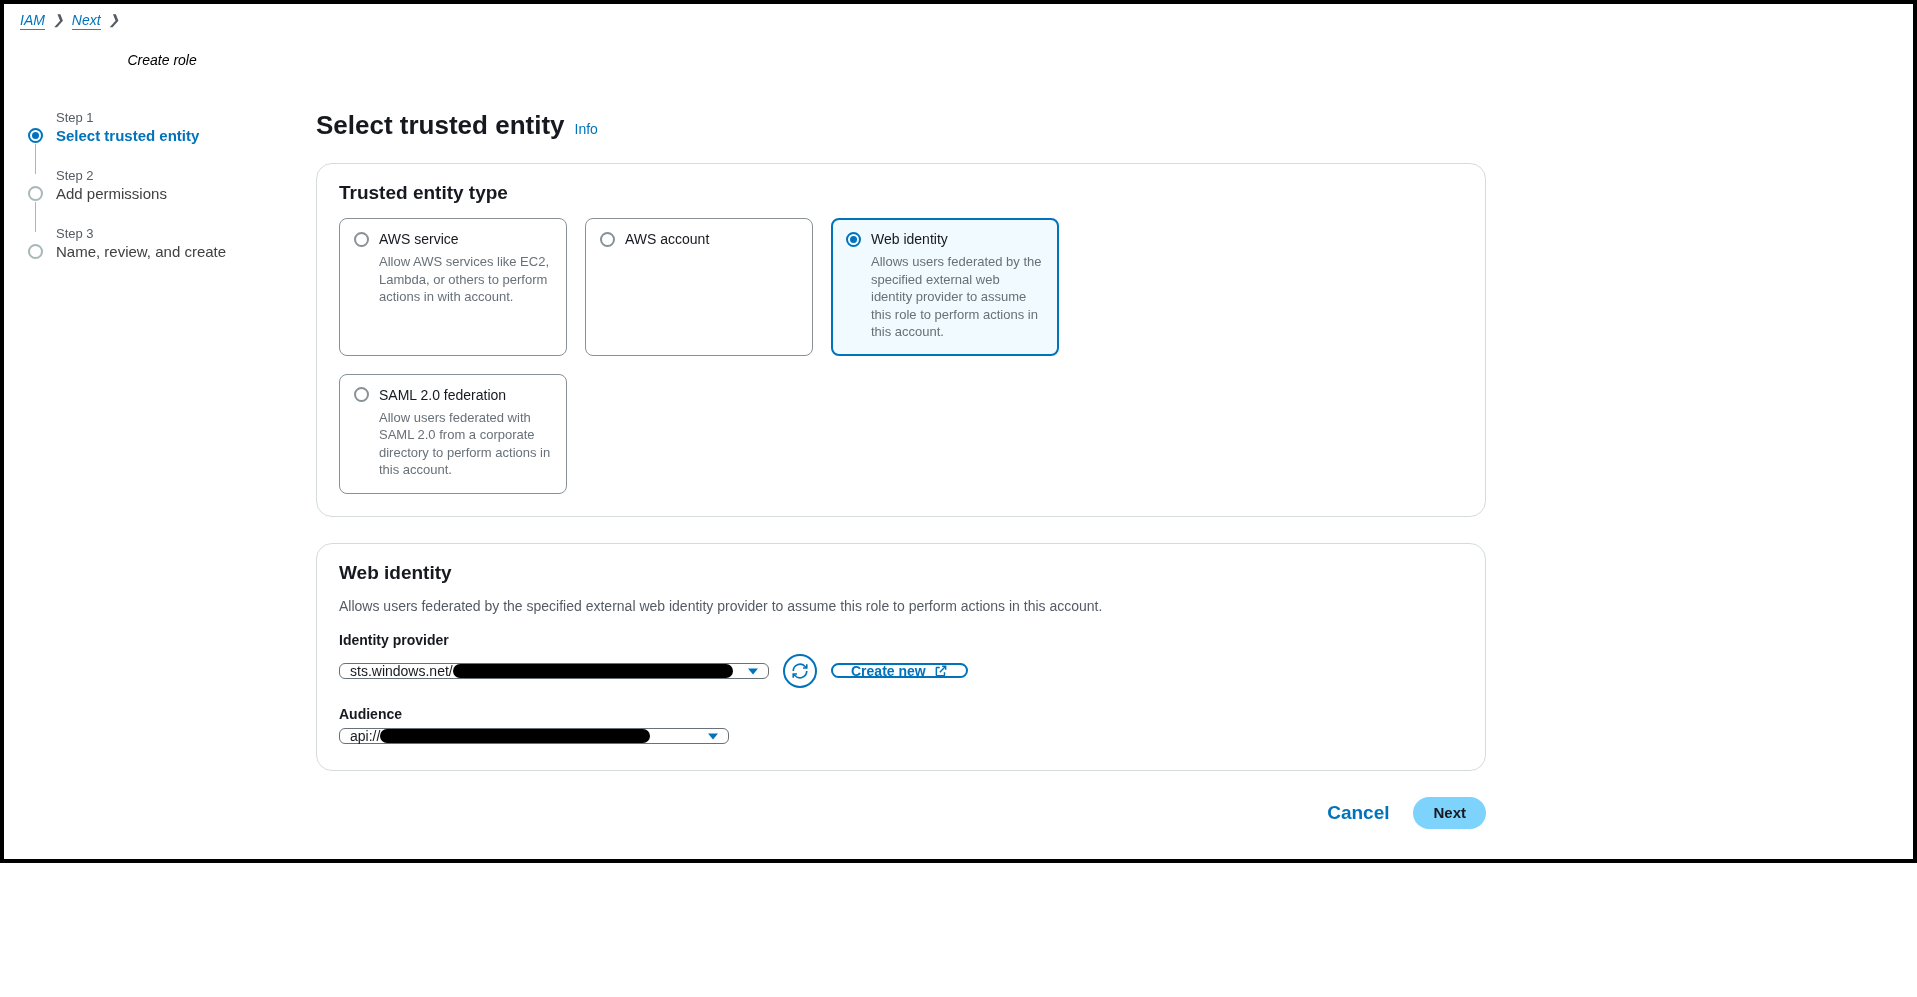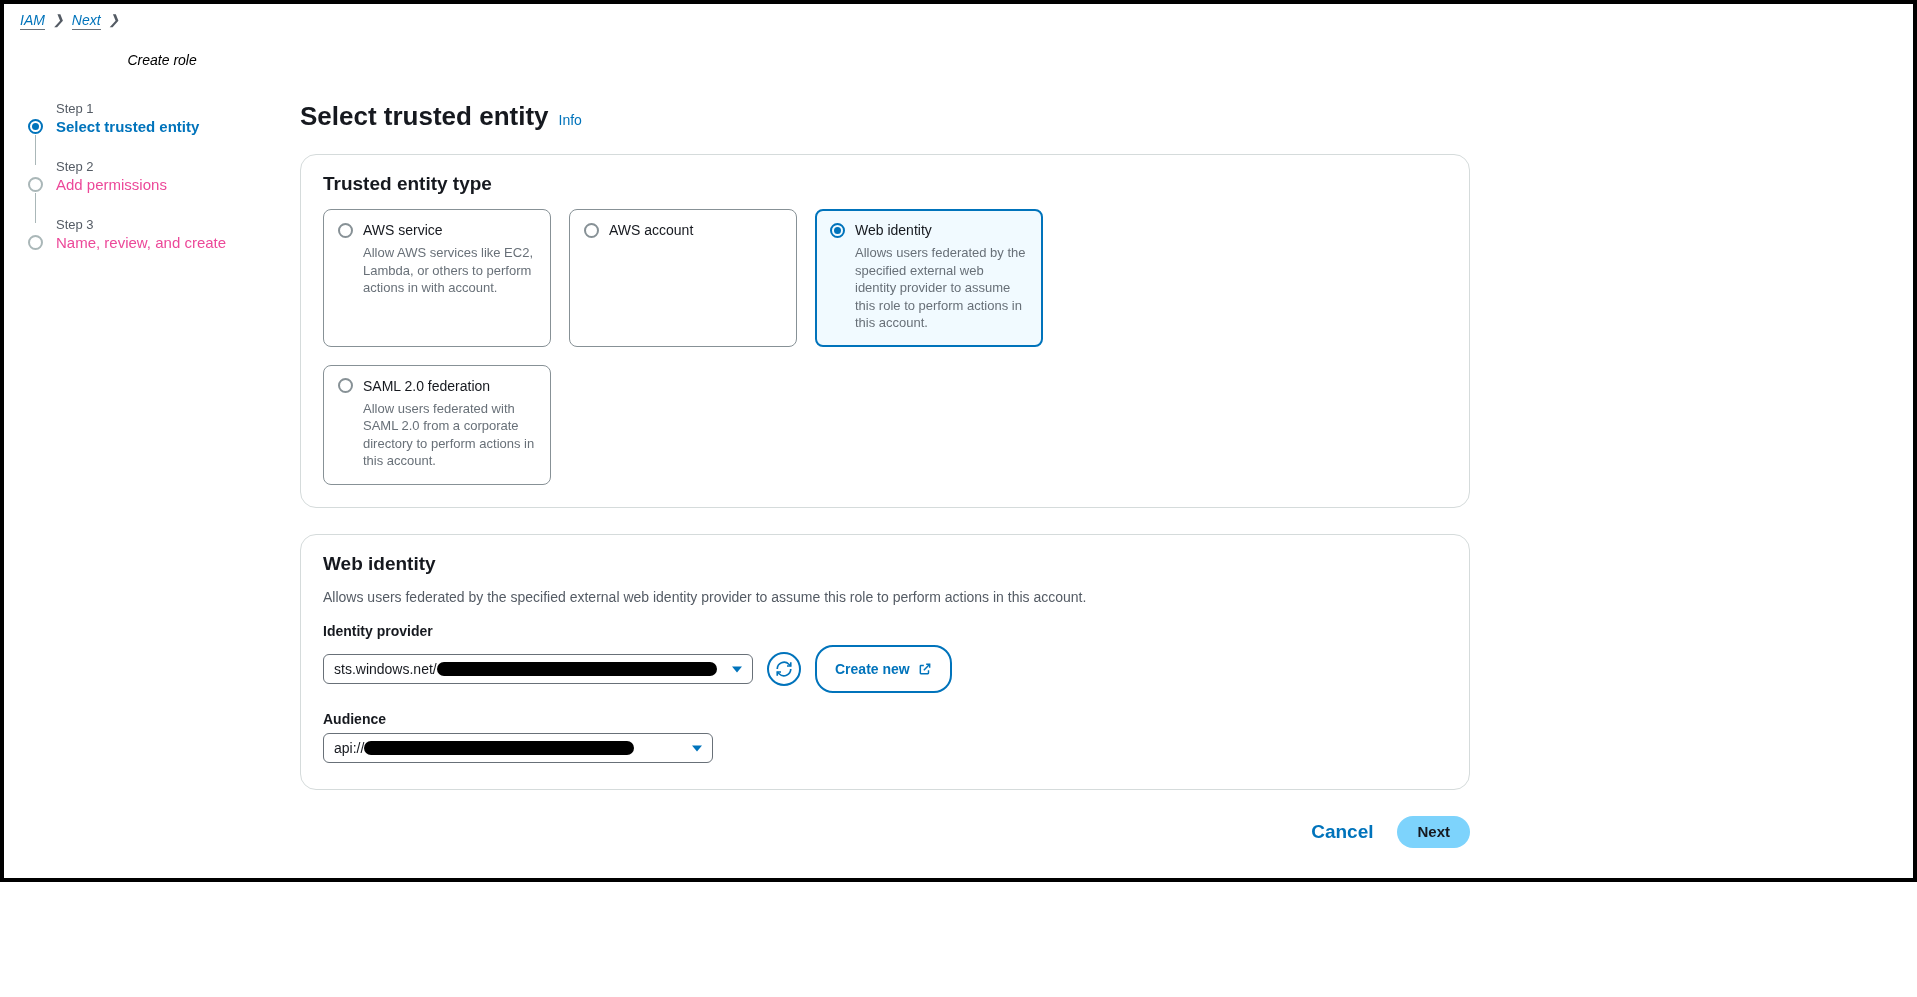--- a/index.html
+++ b/index.html
@@ -38,8 +38,8 @@
   
   .layout {
     display: flex;
-    gap: 40px;
-    margin-top: 23px;
+    gap: 56px;
+    margin-top: 32px;
   }
   .stepper {
     width: 240px;

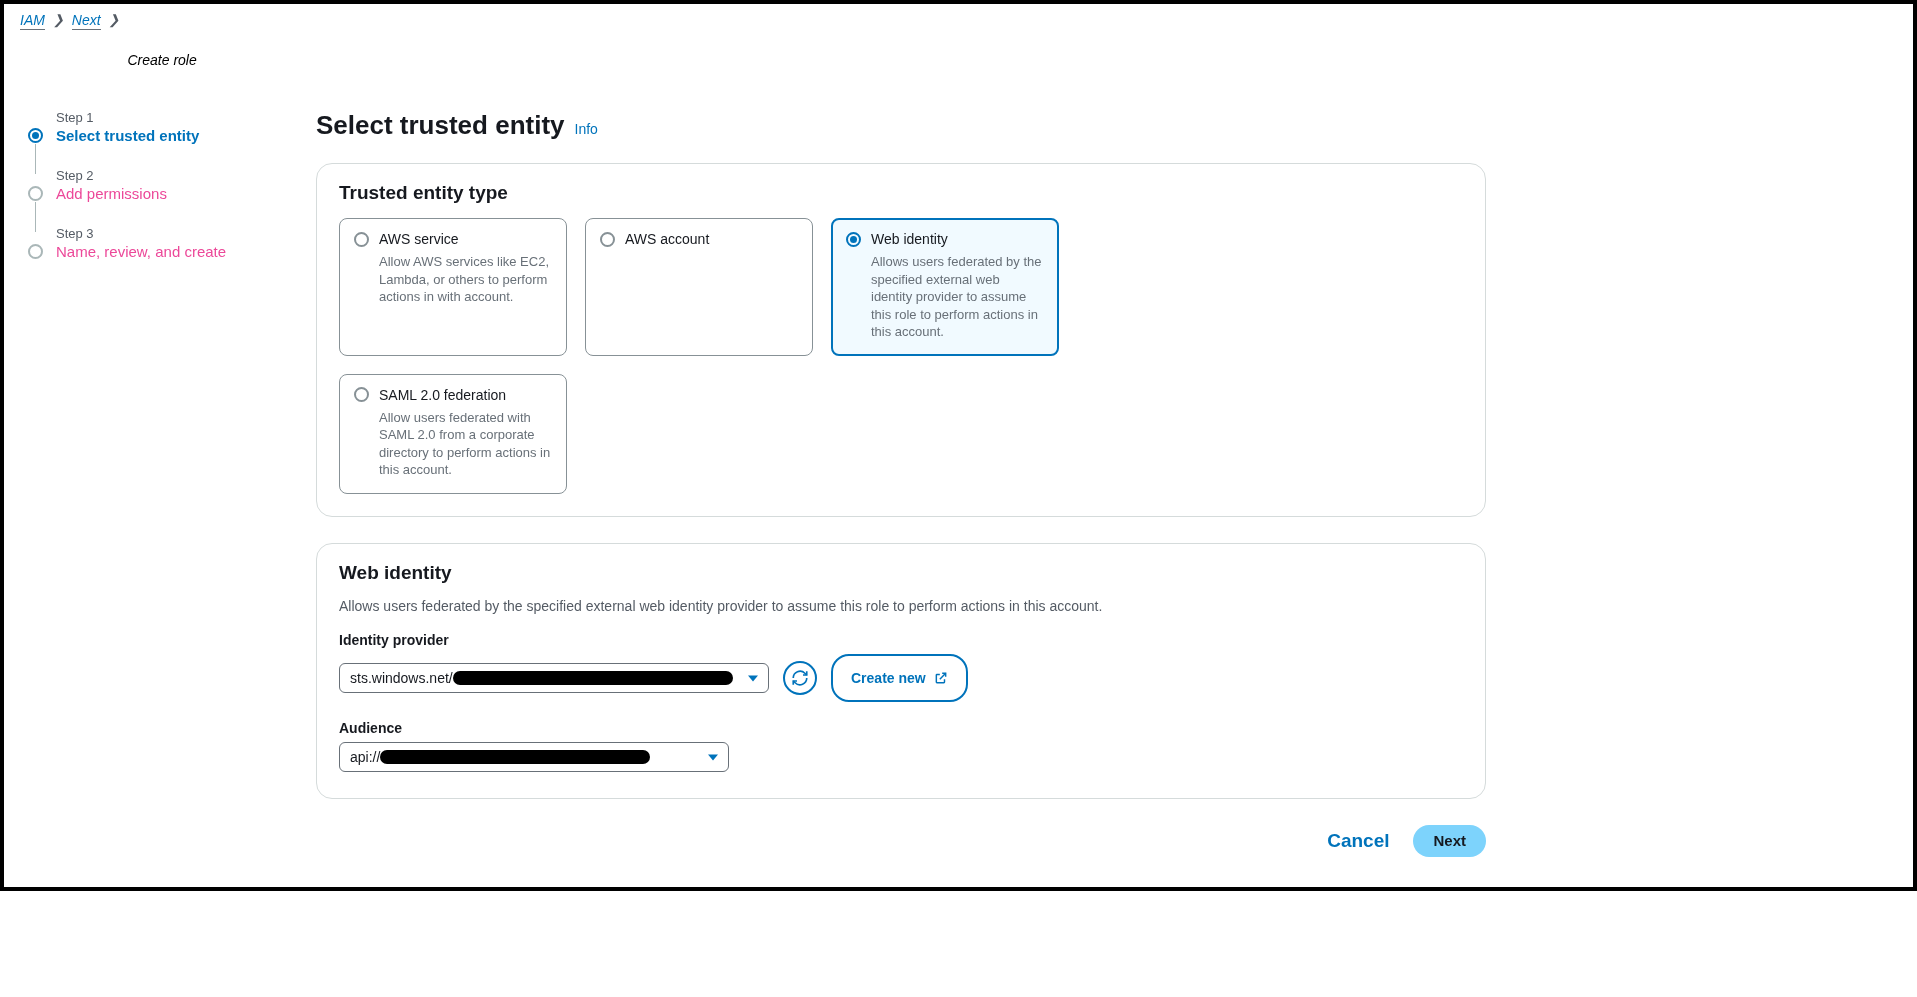--- a/index.html
+++ b/index.html
@@ -85,7 +85,7 @@
     border-radius: 50%;
   }
   .step-num { font-size: 13px; color: #545b64; }
-  .step-label { font-size: 15px; color: #ec4899; margin-top: 2px; }
+  .step-label { font-size: 15px; color: #404040; margin-top: 2px; }
   .step.active .step-label { color: #0073bb; font-weight: 700; }
 
   

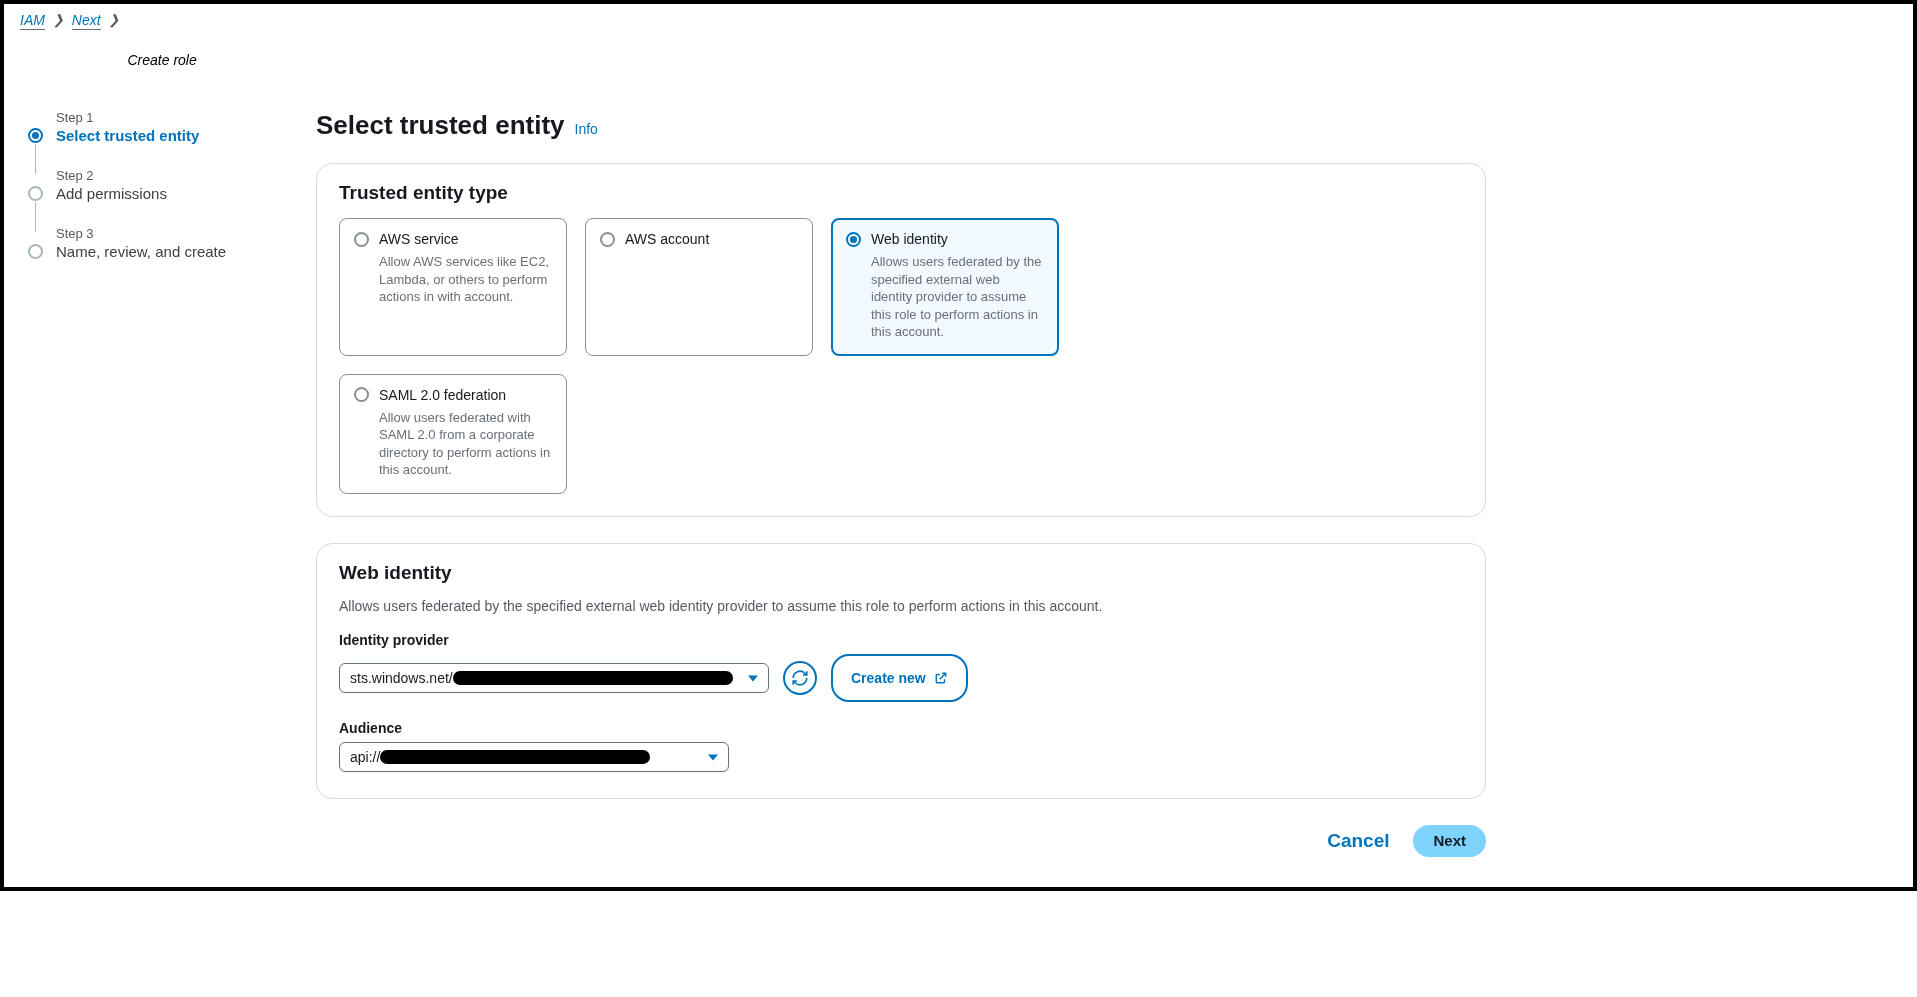--- a/index.html
+++ b/index.html
@@ -157,7 +157,7 @@
     position: relative;
     border: 1px solid #687078;
     border-radius: 6px;
-    height: 30px;
+    height: 16px;
     display: flex;
     align-items: center;
     padding: 0 32px 0 10px;

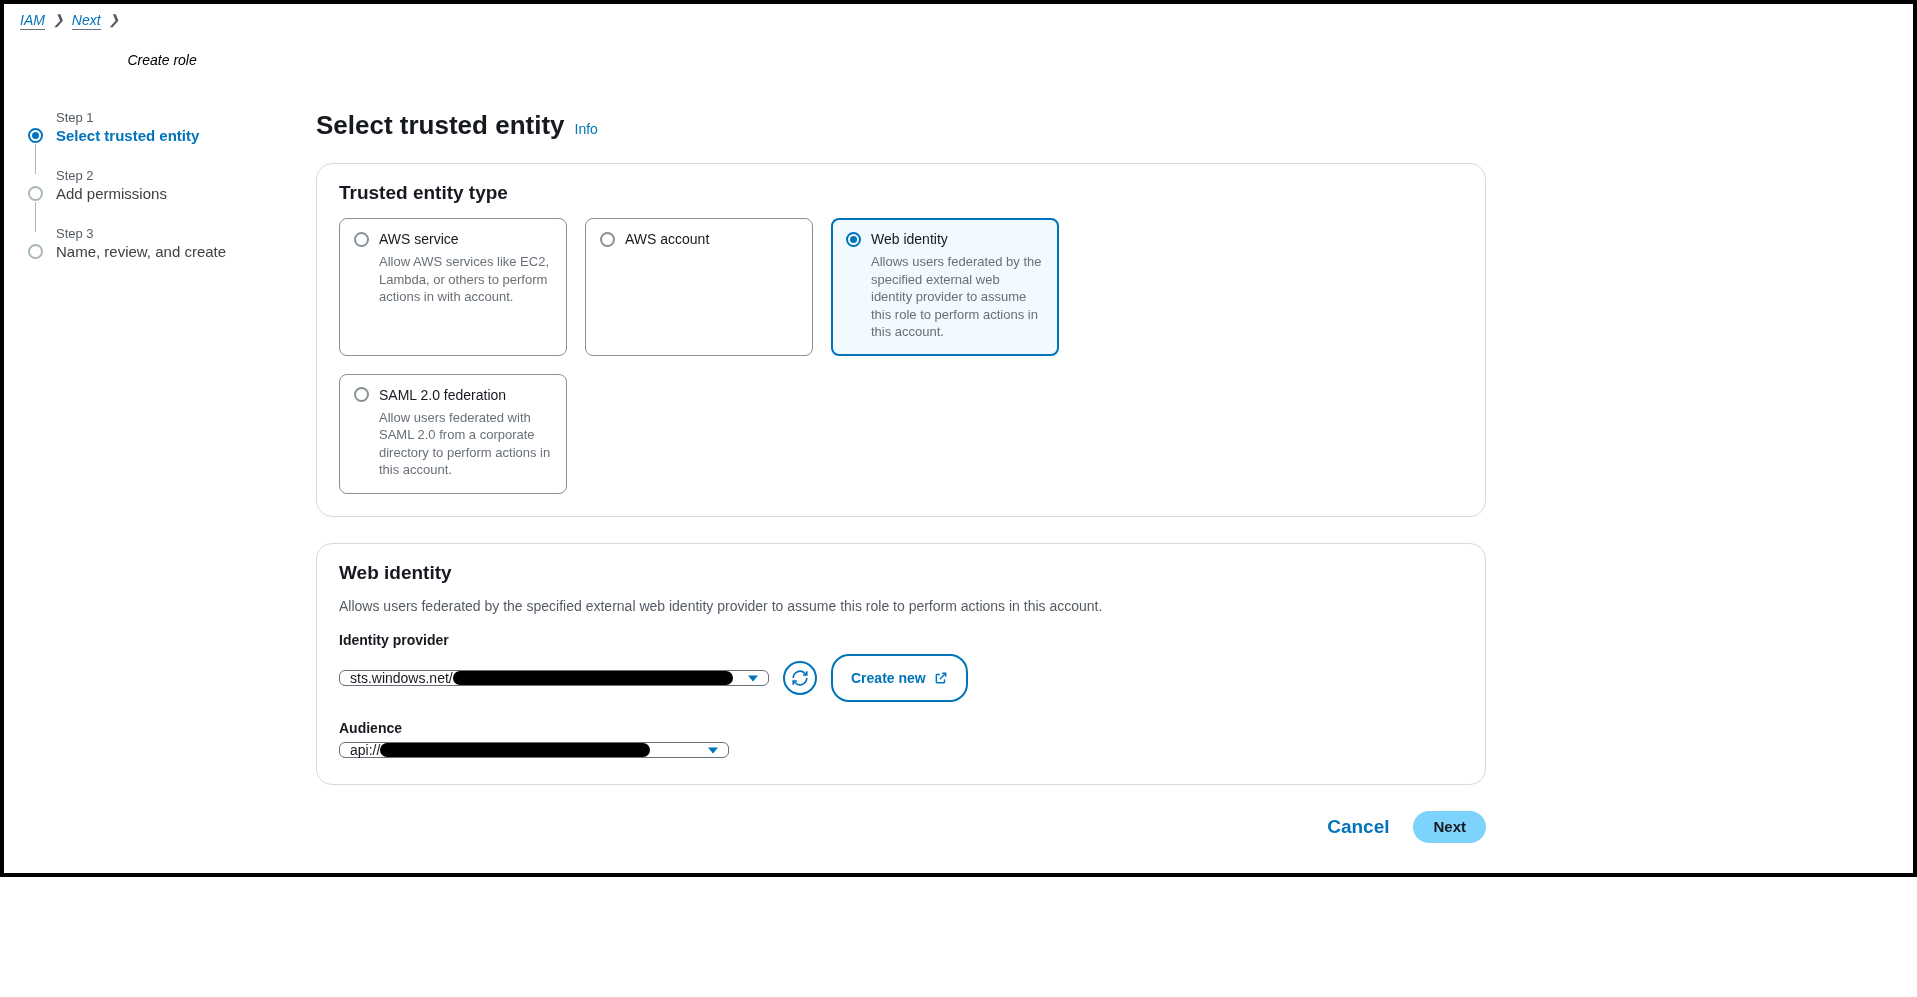--- a/index.html
+++ b/index.html
@@ -195,7 +195,7 @@
   .icon-btn svg { width: 18px; height: 18px; }
 
   .outline-btn {
-    height: 48px;
+    height: 15px;
     padding: 0 18px;
     border: 2px solid #0073bb;
     color: #0073bb;

